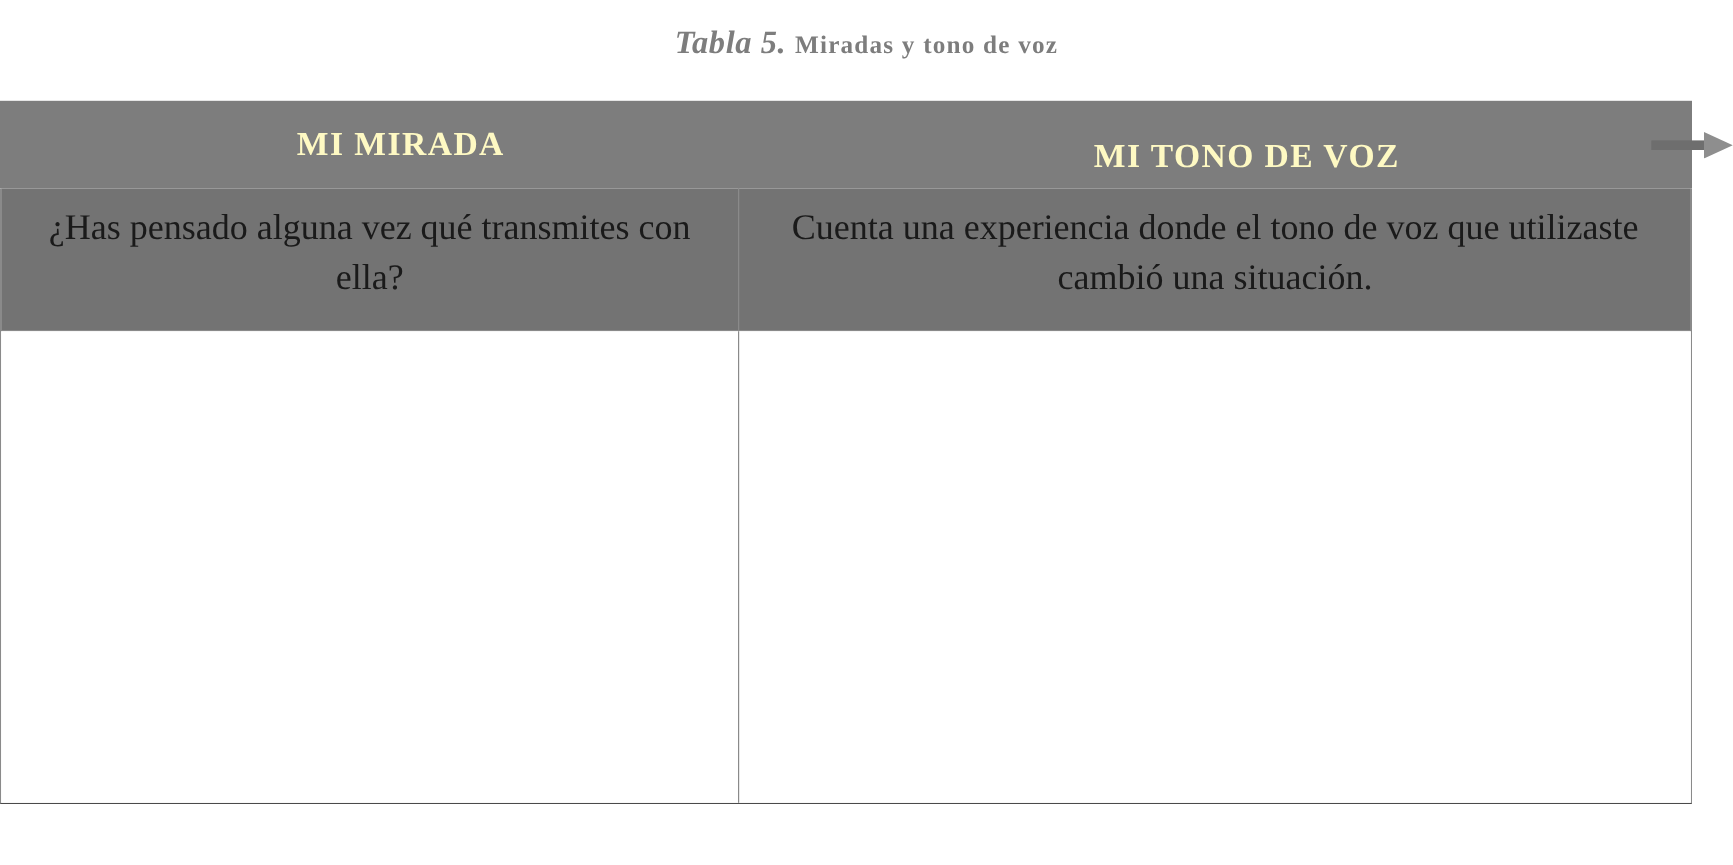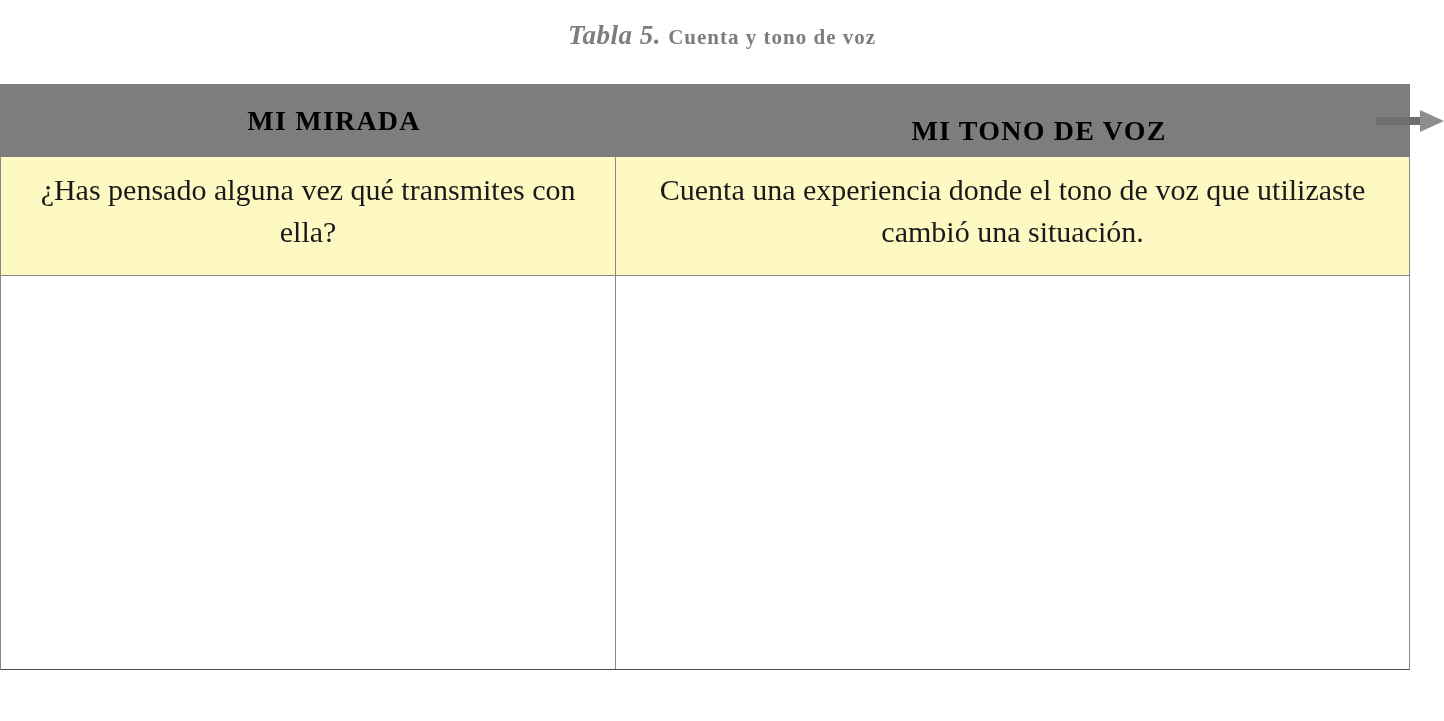--- a/index.html
+++ b/index.html
@@ -135,7 +135,7 @@
 
   <div class="caption">
     <span class="cap-num">Tabla 5.</span>
-    <span class="smallcaps">Cuenta y tono de voz</span>
+    <span class="smallcaps">Miradas y tono de voz</span>
   </div>
 
   <div class="table-wrap">

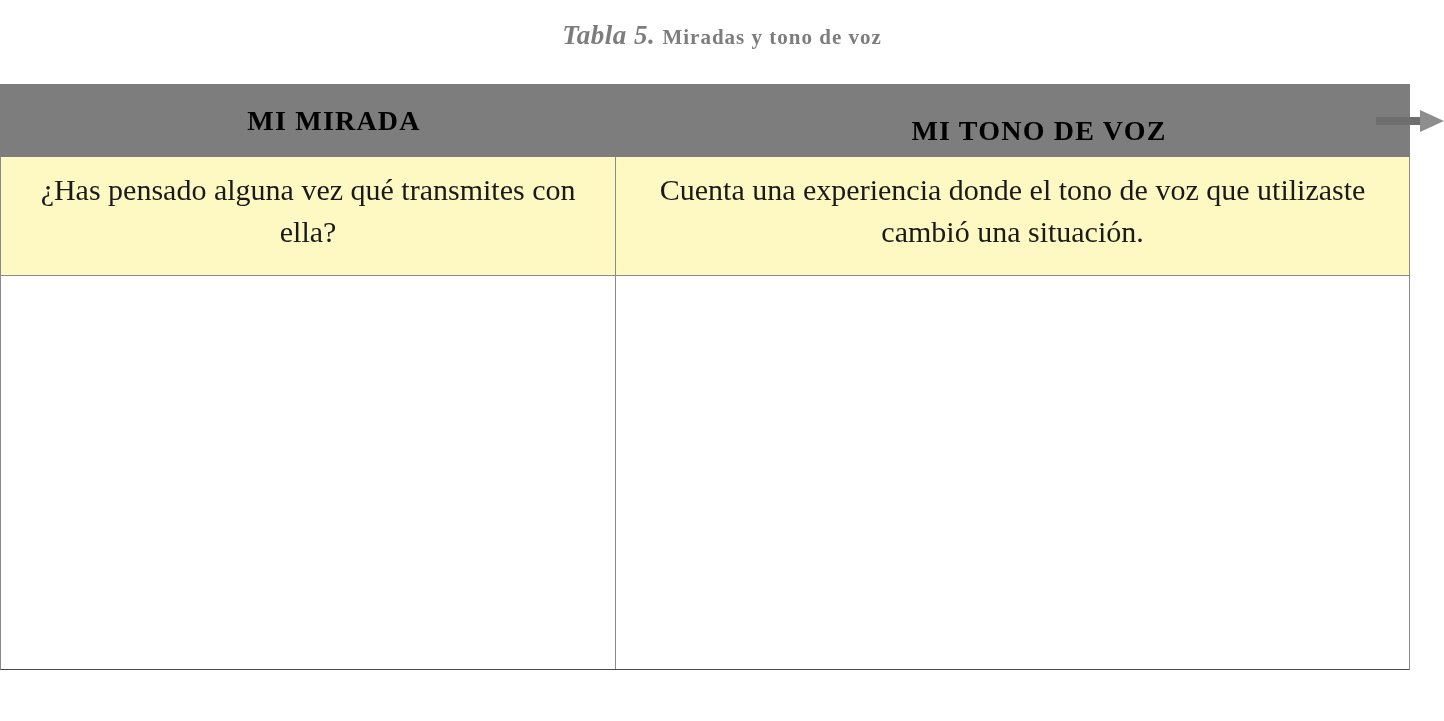--- a/index.html
+++ b/index.html
@@ -59,7 +59,7 @@
     align-items: center;
   }
   .header-cell {
-    color: #000000;
+    color: #fef9c3;
     font-weight: bold;
     font-size: 28px;
     letter-spacing: 1.2px;

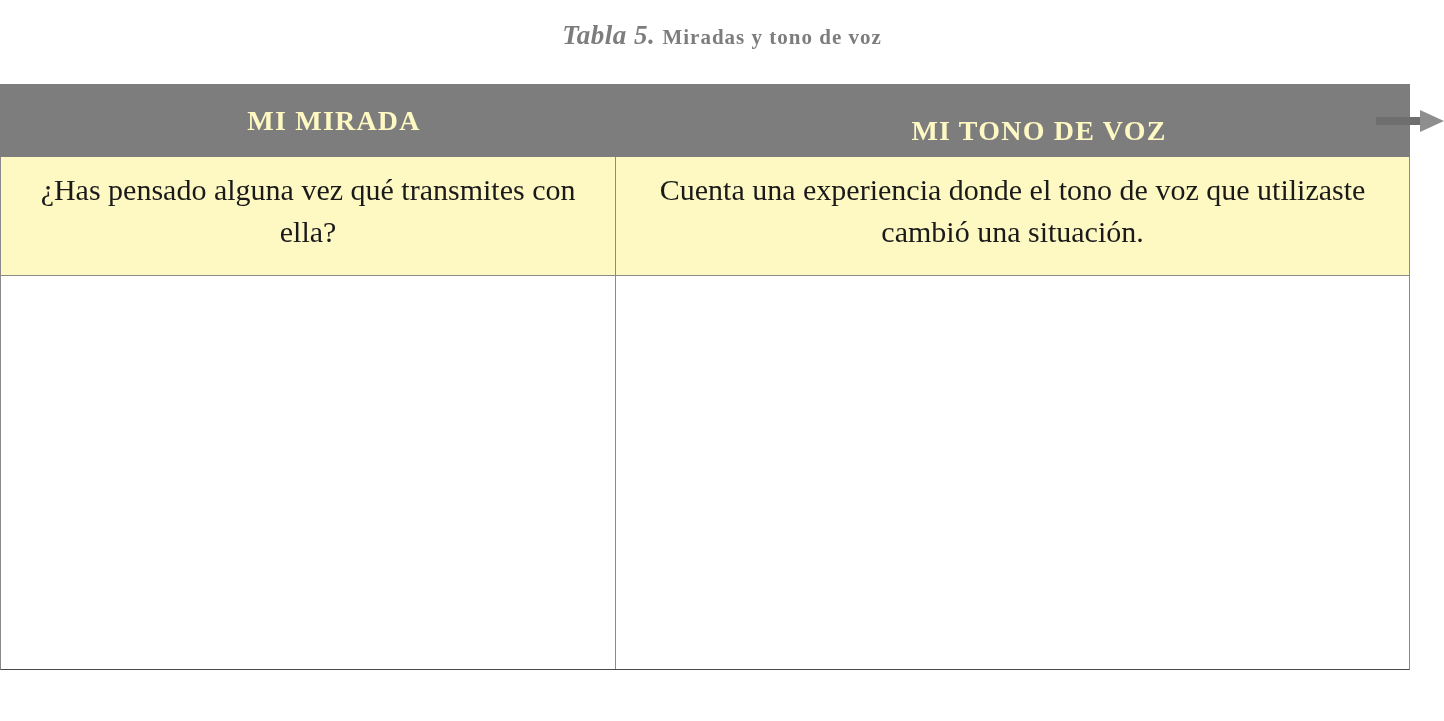--- a/index.html
+++ b/index.html
@@ -95,7 +95,7 @@
     display: flex;
   }
   .row.prompt {
-    background: #fef9c3;
+    background: #737373;
     border-bottom: 1px solid #8a8a8a;
   }
   .row.blank {

